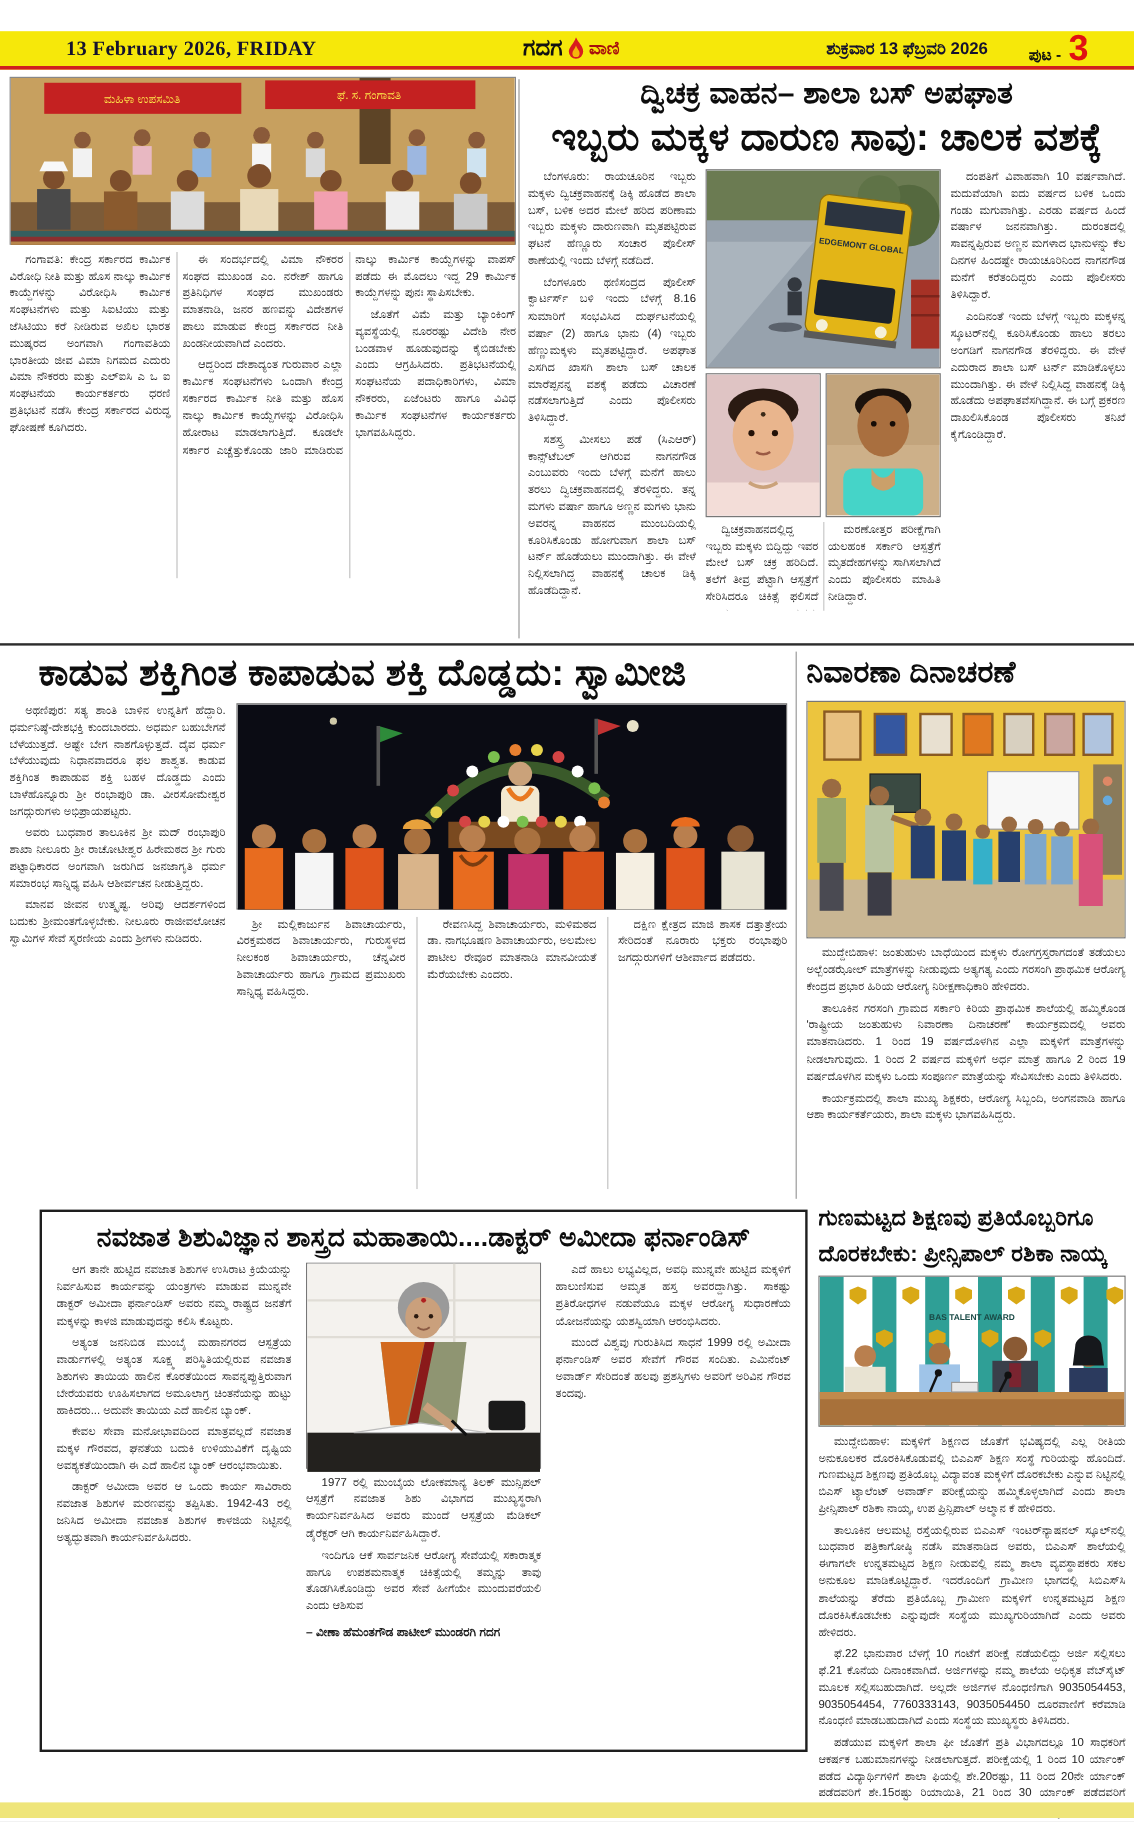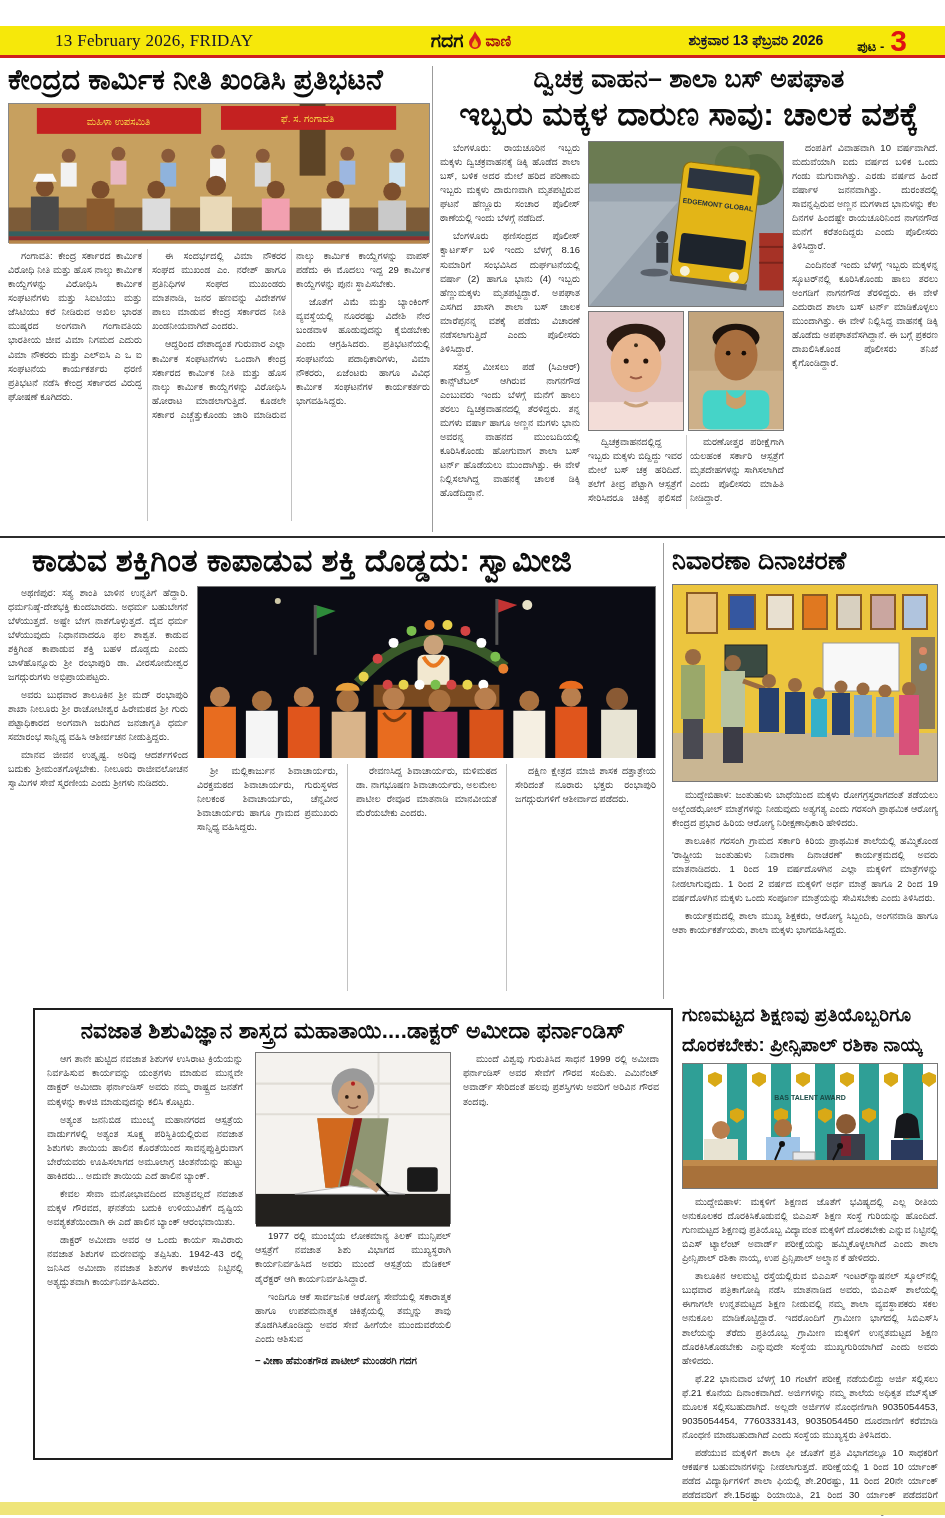--- a/index.html
+++ b/index.html
@@ -11,7 +11,7 @@
   .mast { position:absolute; left:0; top:26px; width:945px; height:32px;
           background:#f6e80a; border-bottom:3px solid #cf1f1f;
           display:flex; align-items:center; justify-content:space-between; padding:0 38px 0 55px; }
-  .mast-date-en { font-family:"Liberation Serif", serif; font-weight:normal; font-size:17px; color:#14122e; letter-spacing:.3px; }
+  .mast-date-en { font-family:"Liberation Serif", serif; font-weight:bold; font-size:17px; color:#14122e; letter-spacing:.3px; }
   .mast-logo { display:flex; align-items:center; gap:4px; }
   .logo-main { font-weight:bold; font-size:19px; color:#111; }
   .logo-sub  { font-weight:bold; font-size:15px; color:#a80e0e; }

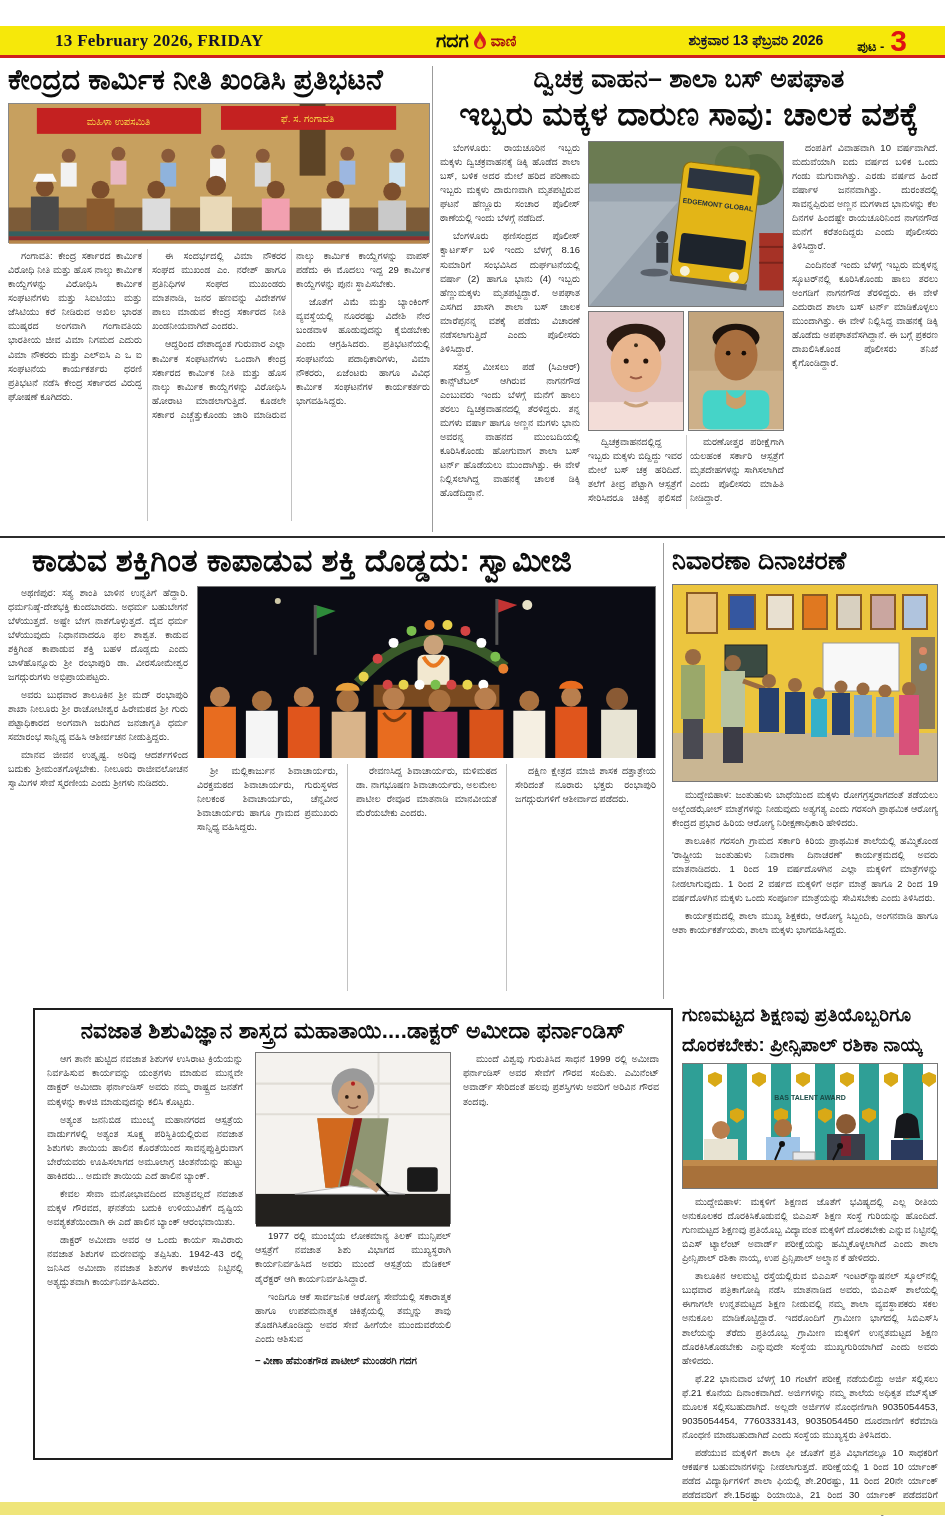--- a/index.html
+++ b/index.html
@@ -114,7 +114,6 @@
   </div>
 
   <section id="a1">
-    <h1 class="hl">ಕೇಂದ್ರದ ಕಾರ್ಮಿಕ ನೀತಿ ಖಂಡಿಸಿ ಪ್ರತಿಭಟನೆ</h1>
     <div class="photo-wrap">
       <svg class="photo" viewBox="0 0 422 140" preserveAspectRatio="none">
         <rect width="422" height="140" fill="#c7a05f"></rect>

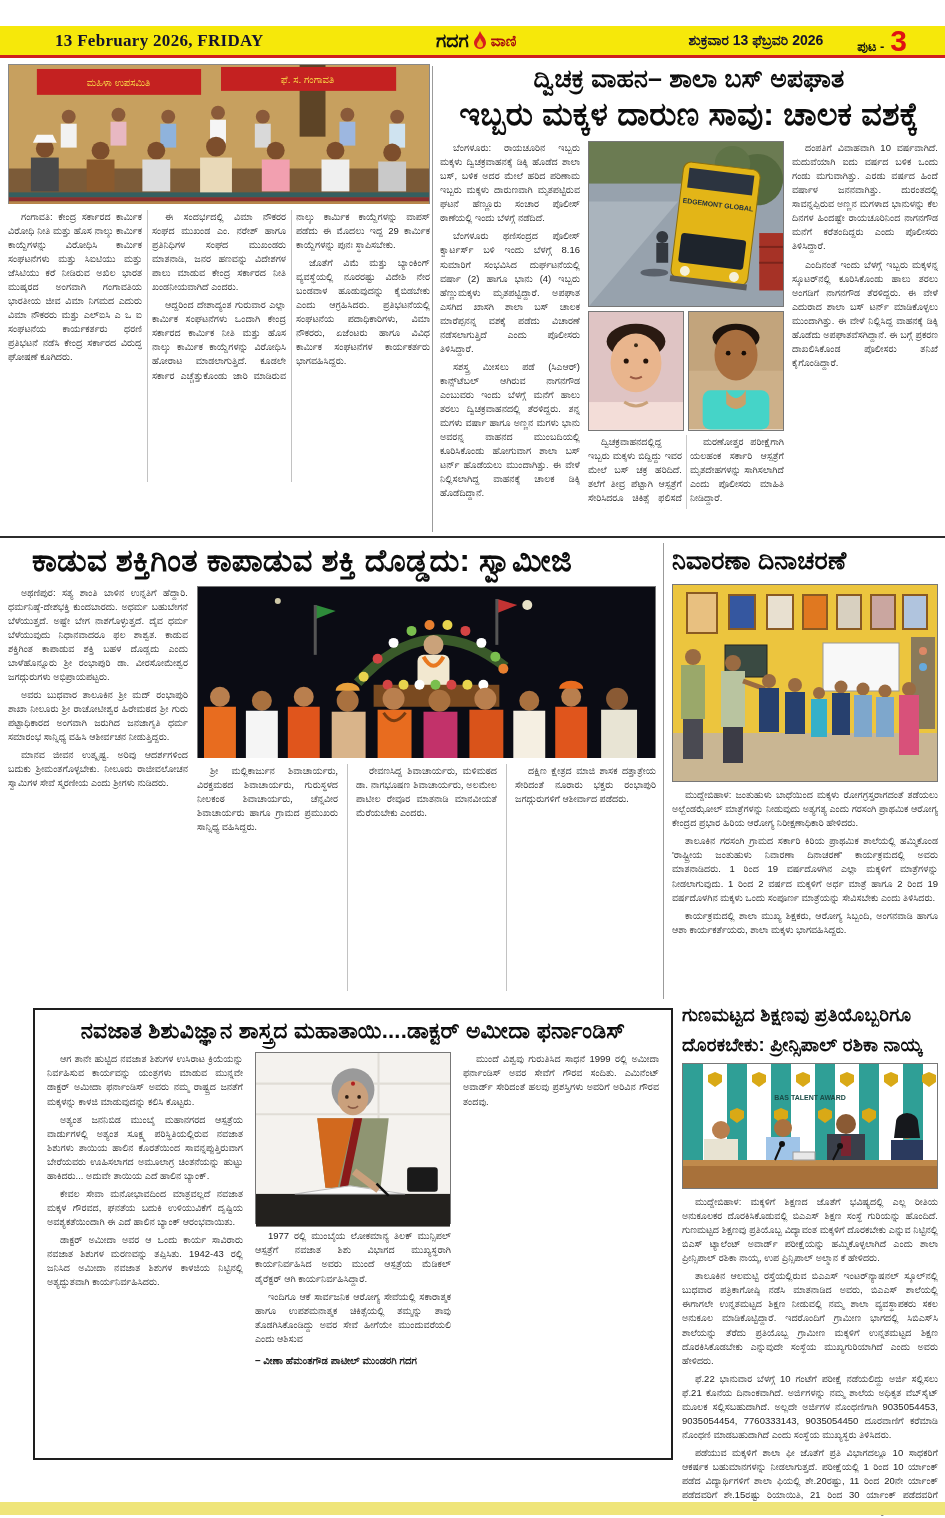--- a/index.html
+++ b/index.html
@@ -62,7 +62,7 @@
   #a3 .right { flex:1; display:flex; flex-direction:column; gap:6px; }
   #a3 .proc-wrap { width:100%; height:172px; border:1px solid #777; }
   #a3 .under { flex:1; display:flex; gap:9px; overflow:hidden; }
-  #a3 .under > div { flex:1; border-left:1px solid #c2c2c2; padding-left:8px;font-family:Liberation Serif, serif; }
+  #a3 .under > div { flex:1; border-left:1px solid #c2c2c2; padding-left:8px; }
   #a3 .under > div:first-child { border-left:none; padding-left:0; }
 
   

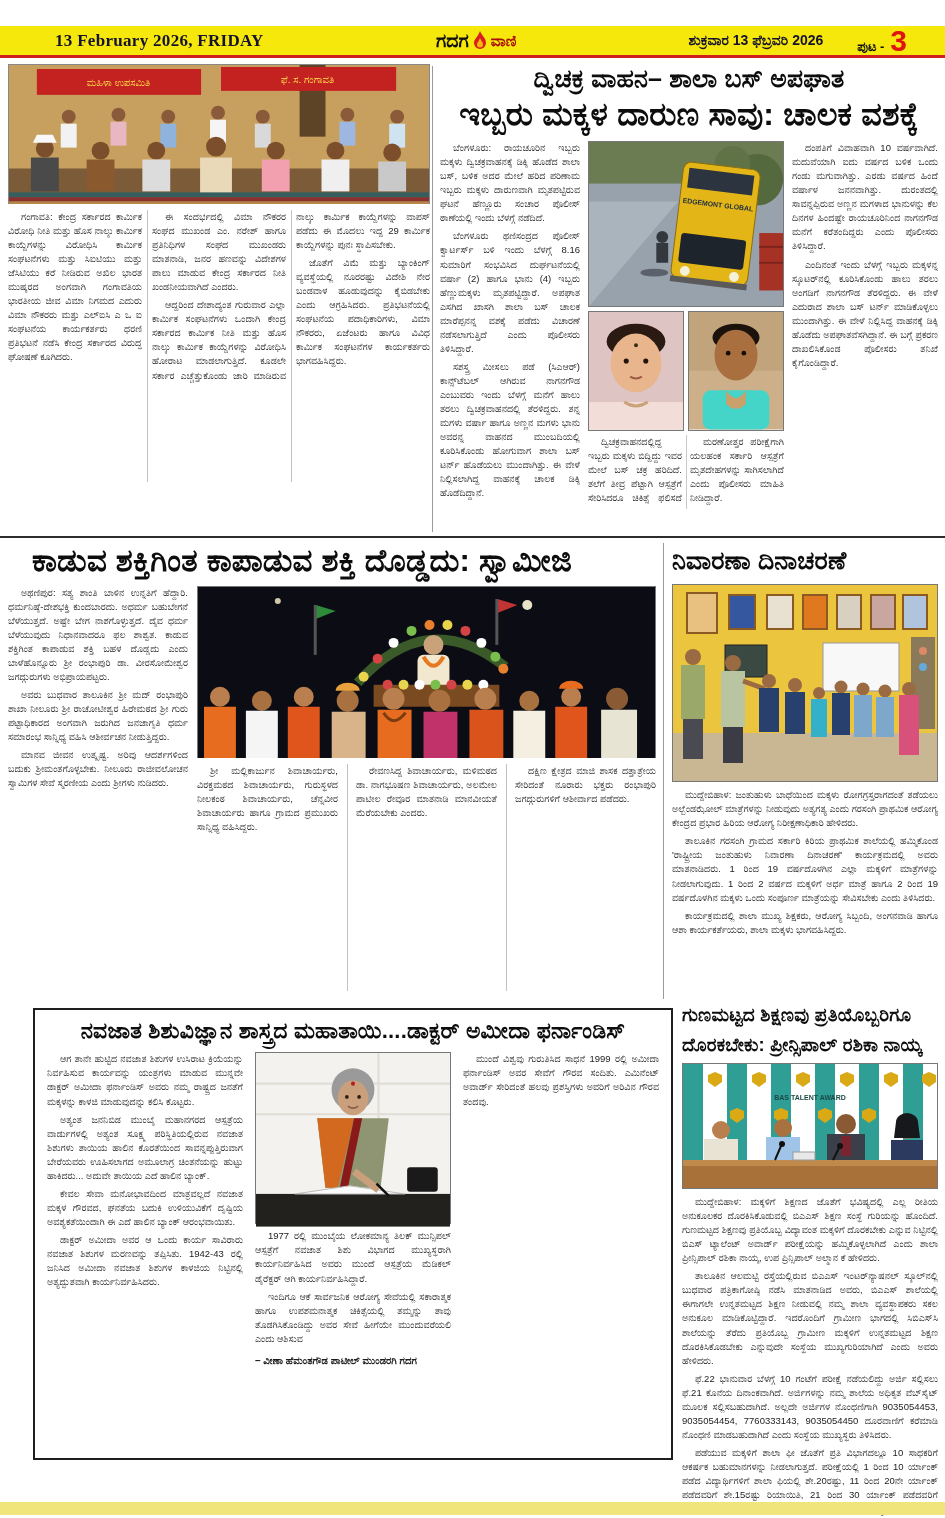--- a/index.html
+++ b/index.html
@@ -423,6 +423,7 @@
         <p class="byline">– ವೀಣಾ ಹೆಮಂತಗೌಡ ಪಾಟೀಲ್ ಮುಂಡರಗಿ ಗದಗ</p>
       </div>
       <div>
+        <p>ಎದೆ ಹಾಲು ಲಭ್ಯವಿಲ್ಲದ, ಅವಧಿ ಮುನ್ನವೇ ಹುಟ್ಟಿದ ಮಕ್ಕಳಿಗೆ ಹಾಲುಣಿಸುವ ಅಮೃತ ಹಸ್ತ ಅವರದ್ದಾಗಿತ್ತು. ಸಾಕಷ್ಟು ಪ್ರತಿರೋಧಗಳ ನಡುವೆಯೂ ಮಕ್ಕಳ ಆರೋಗ್ಯ ಸುಧಾರಣೆಯ ಯೋಜನೆಯನ್ನು ಯಶಸ್ವಿಯಾಗಿ ಆರಂಭಿಸಿದರು.</p>
         <p>ಮುಂದೆ ವಿಶ್ವವು ಗುರುತಿಸಿದ ಸಾಧನೆ 1999 ರಲ್ಲಿ ಅಮೀದಾ ಫರ್ನಾಂಡಿಸ್ ಅವರ ಸೇವೆಗೆ ಗೌರವ ಸಂದಿತು. ಎಮಿನೆಂಟ್ ಅವಾರ್ಡ್ ಸೇರಿದಂತೆ ಹಲವು ಪ್ರಶಸ್ತಿಗಳು ಅವರಿಗೆ ಅರಿವಿನ ಗೌರವ ತಂದವು.</p>
       </div>
     </div>

